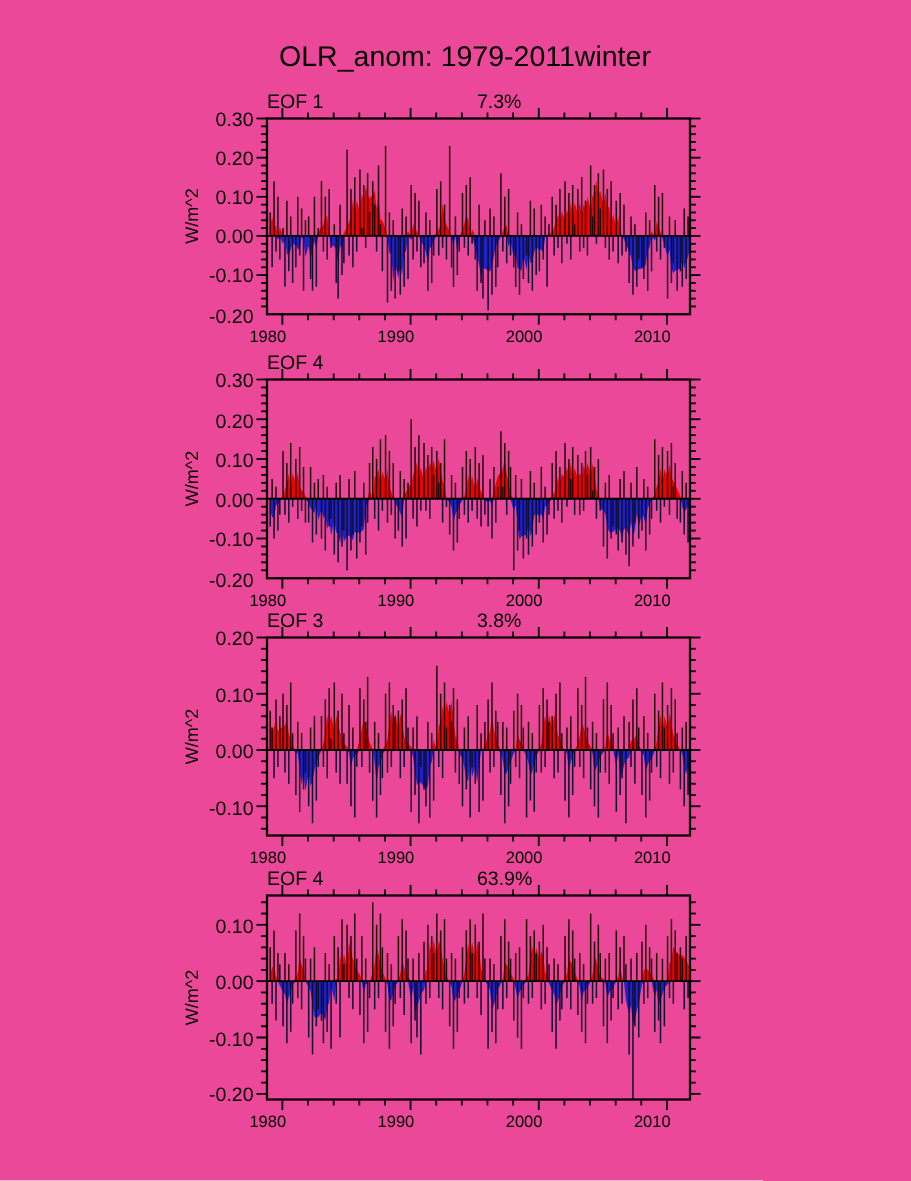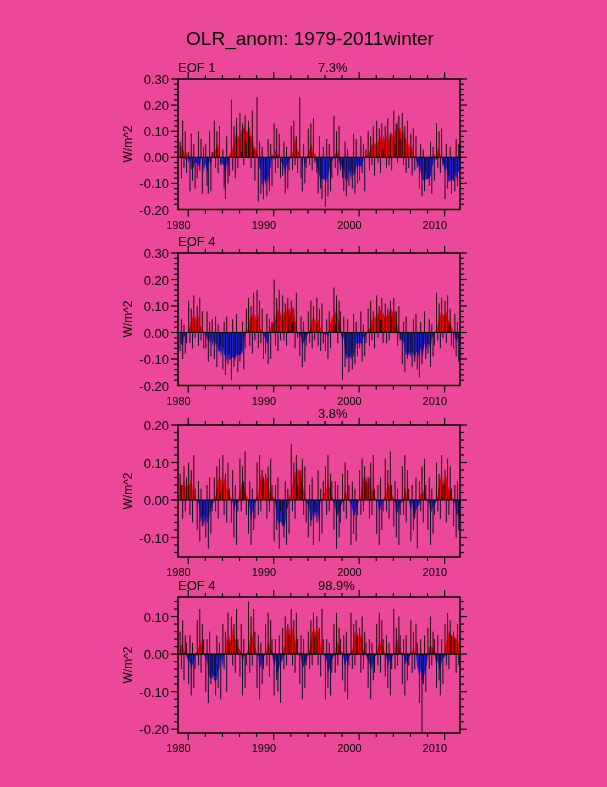--- a/index.html
+++ b/index.html
@@ -1155,6 +1155,7 @@
   <div class="hdr-name" style="top:60px">EOF 1</div>
   <div class="hdr-var" style="top:60px">7.3%</div>
   <div class="hdr-name" style="top:234px">EOF 4</div>
+  <div class="hdr-name" style="top:406px">EOF 3</div>
   <div class="hdr-var" style="top:406px">3.8%</div>
   <div class="hdr-name" style="top:578px">EOF 4</div>
   <div class="hdr-var" style="top:578px">98.9%</div>

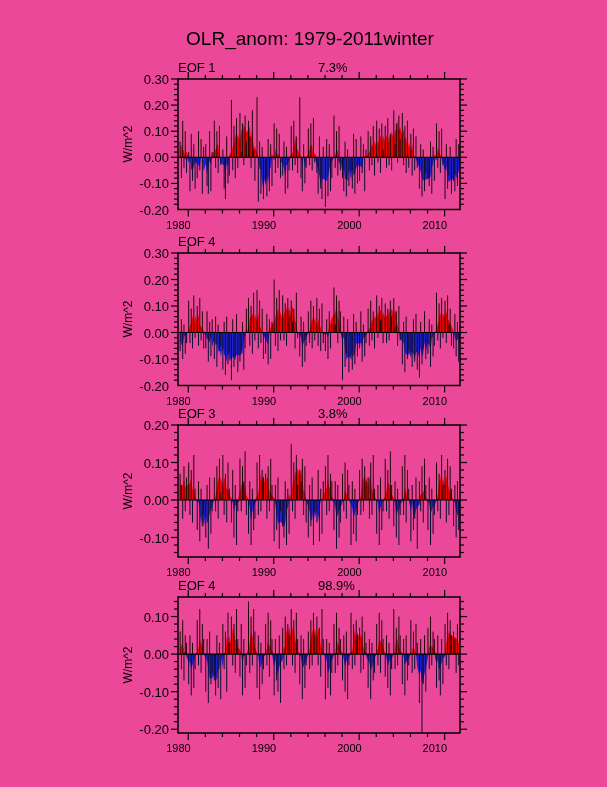--- a/index.html
+++ b/index.html
@@ -1158,7 +1158,7 @@
   <div class="hdr-name" style="top:406px">EOF 3</div>
   <div class="hdr-var" style="top:406px">3.8%</div>
   <div class="hdr-name" style="top:578px">EOF 4</div>
-  <div class="hdr-var" style="top:578px">98.9%</div>
+  <div class="hdr-var" style="top:578px">63.9%</div>
 
   <div class="yunit" style="left:78px;top:137px">W/m^2</div>
   <div class="yunit" style="left:78px;top:312px">W/m^2</div>

